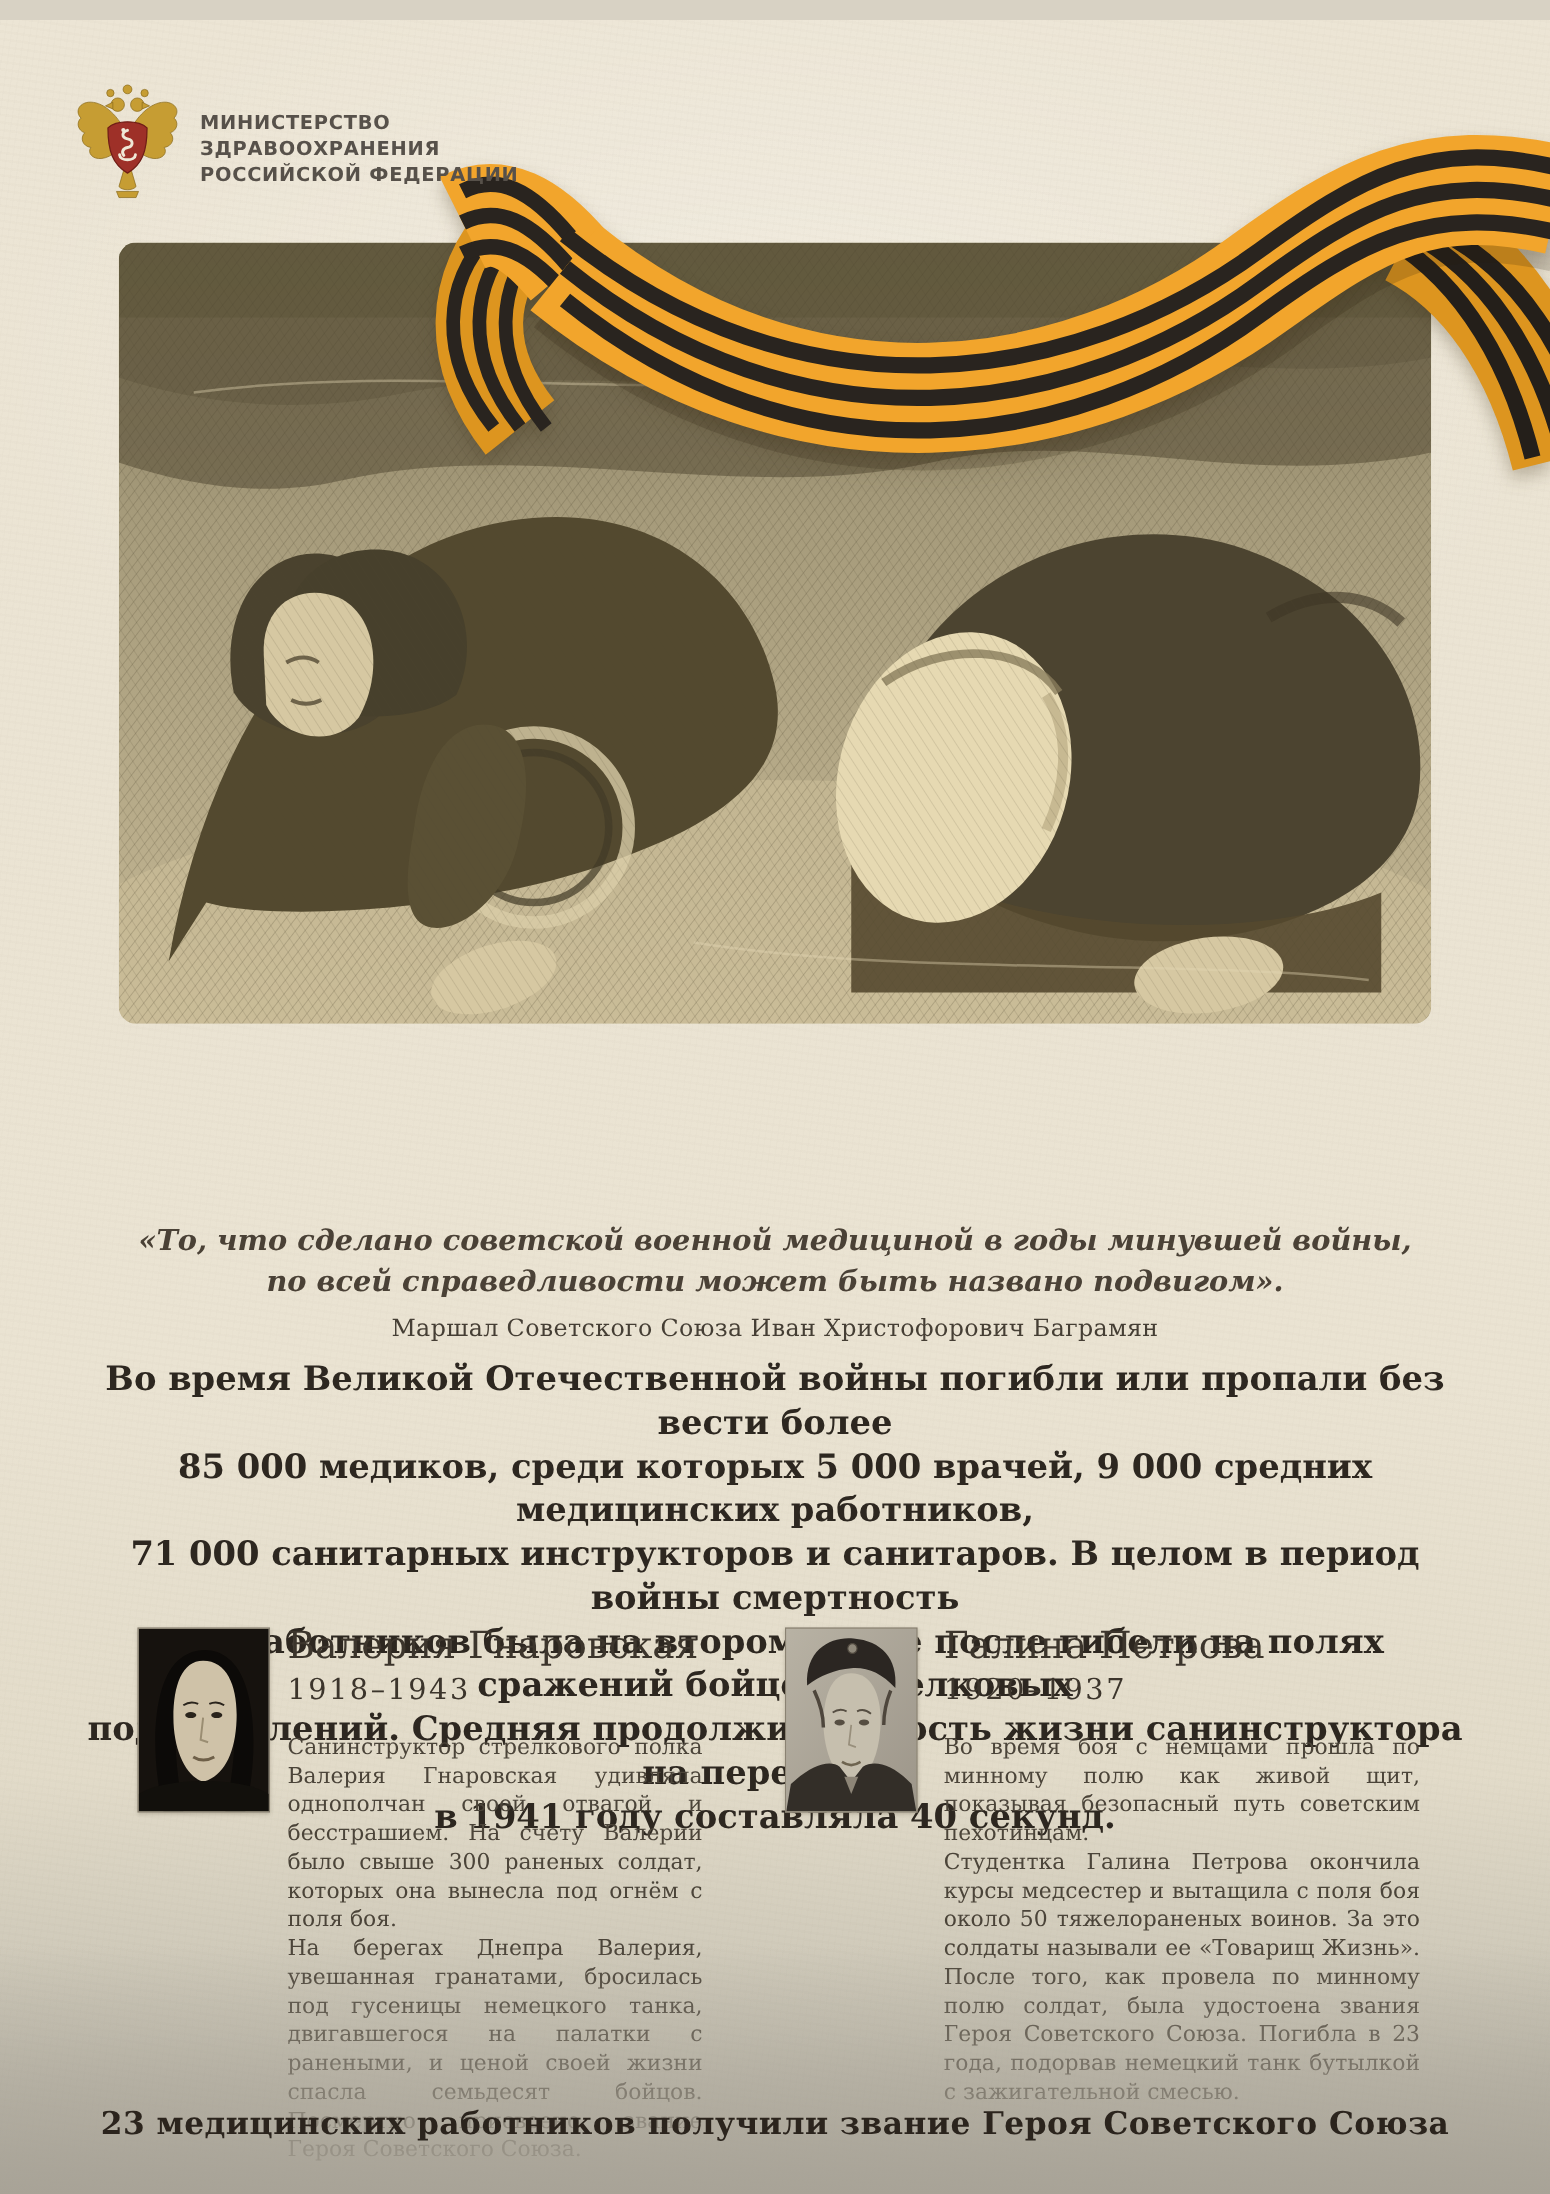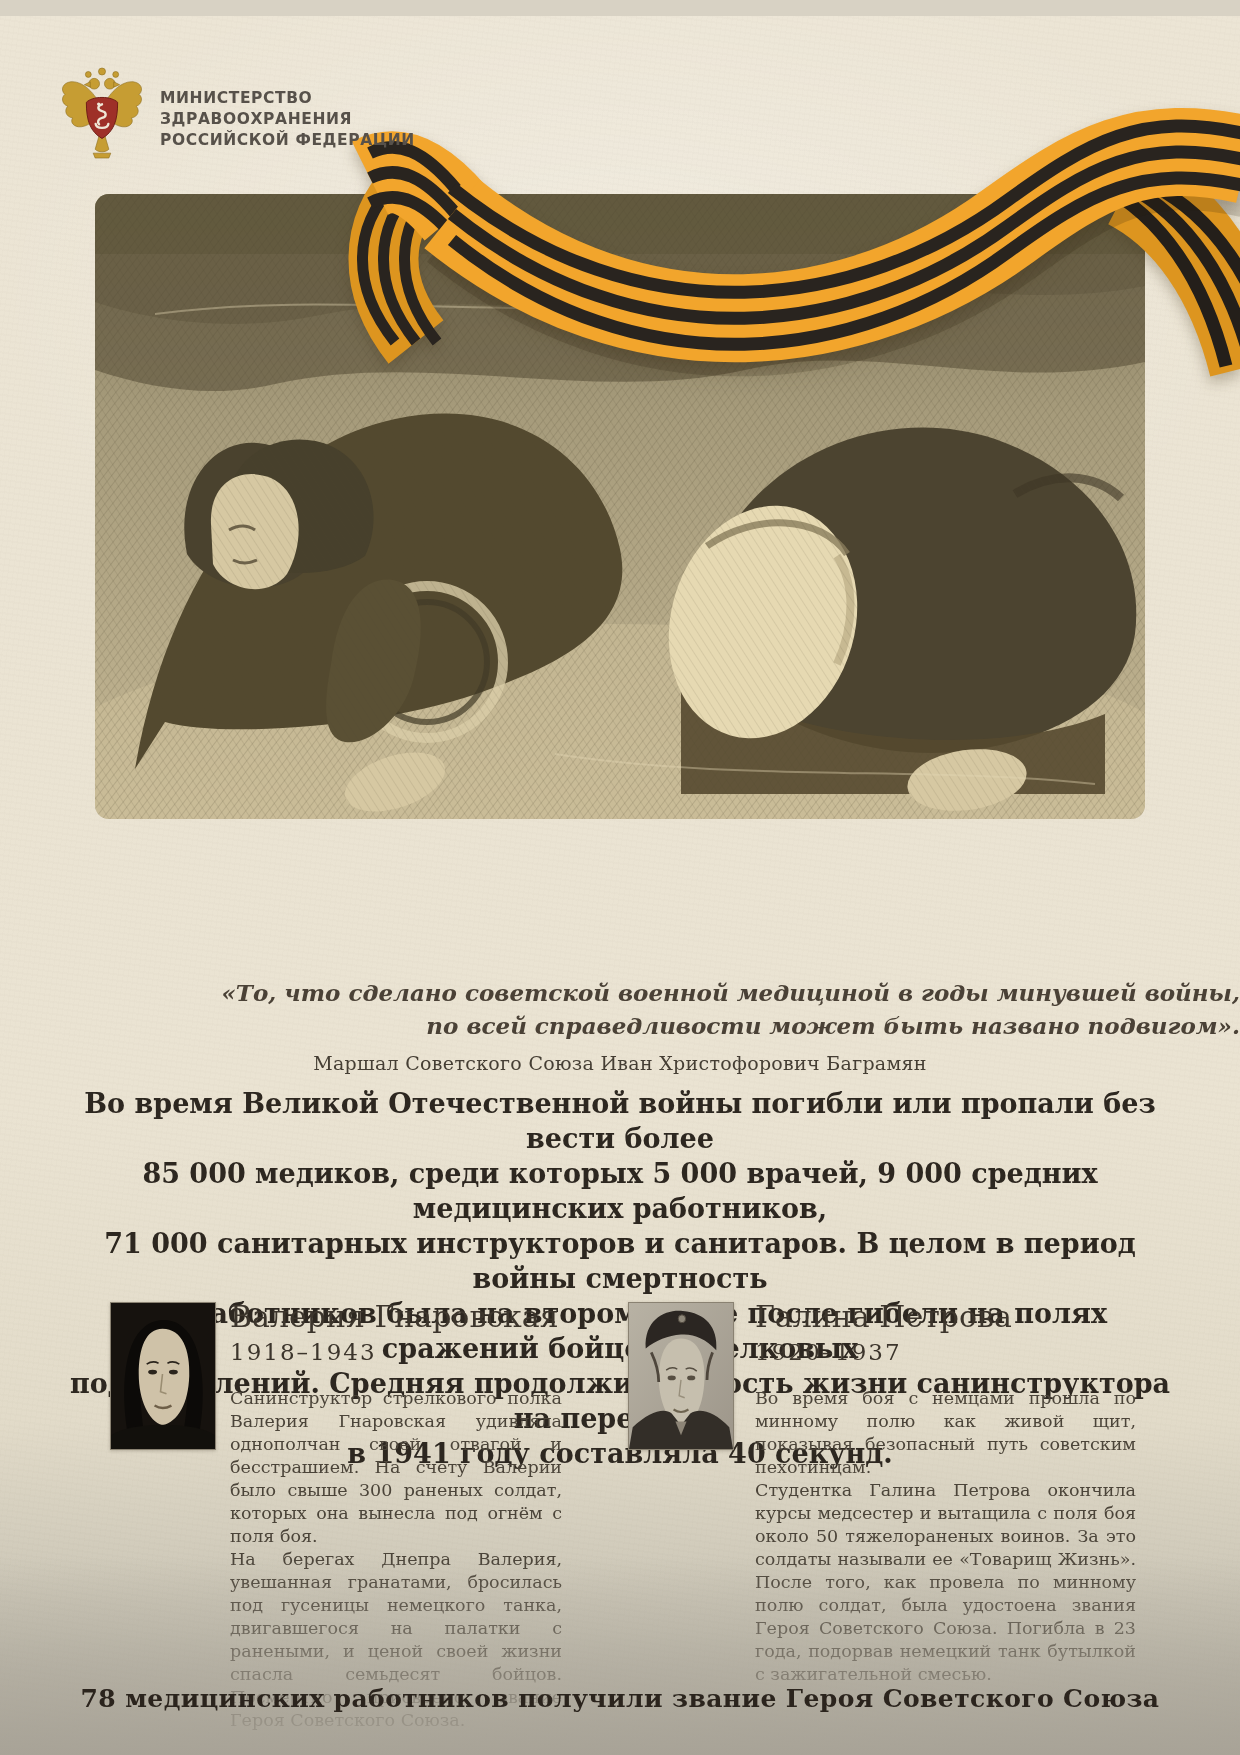--- a/index.html
+++ b/index.html
@@ -41,7 +41,7 @@
     font-size:46px;font-weight:bold;letter-spacing:3px;color:#33261a;
   }
   .quote{
-    position:absolute;left:0;top:960px;width:100%;text-align:right;z-index:2;
+    position:absolute;left:0;top:960px;width:100%;text-align:center;z-index:2;
     font-style:italic;font-weight:bold;font-size:23px;line-height:33px;
     color:#4a4136;white-space:pre-line;
   }

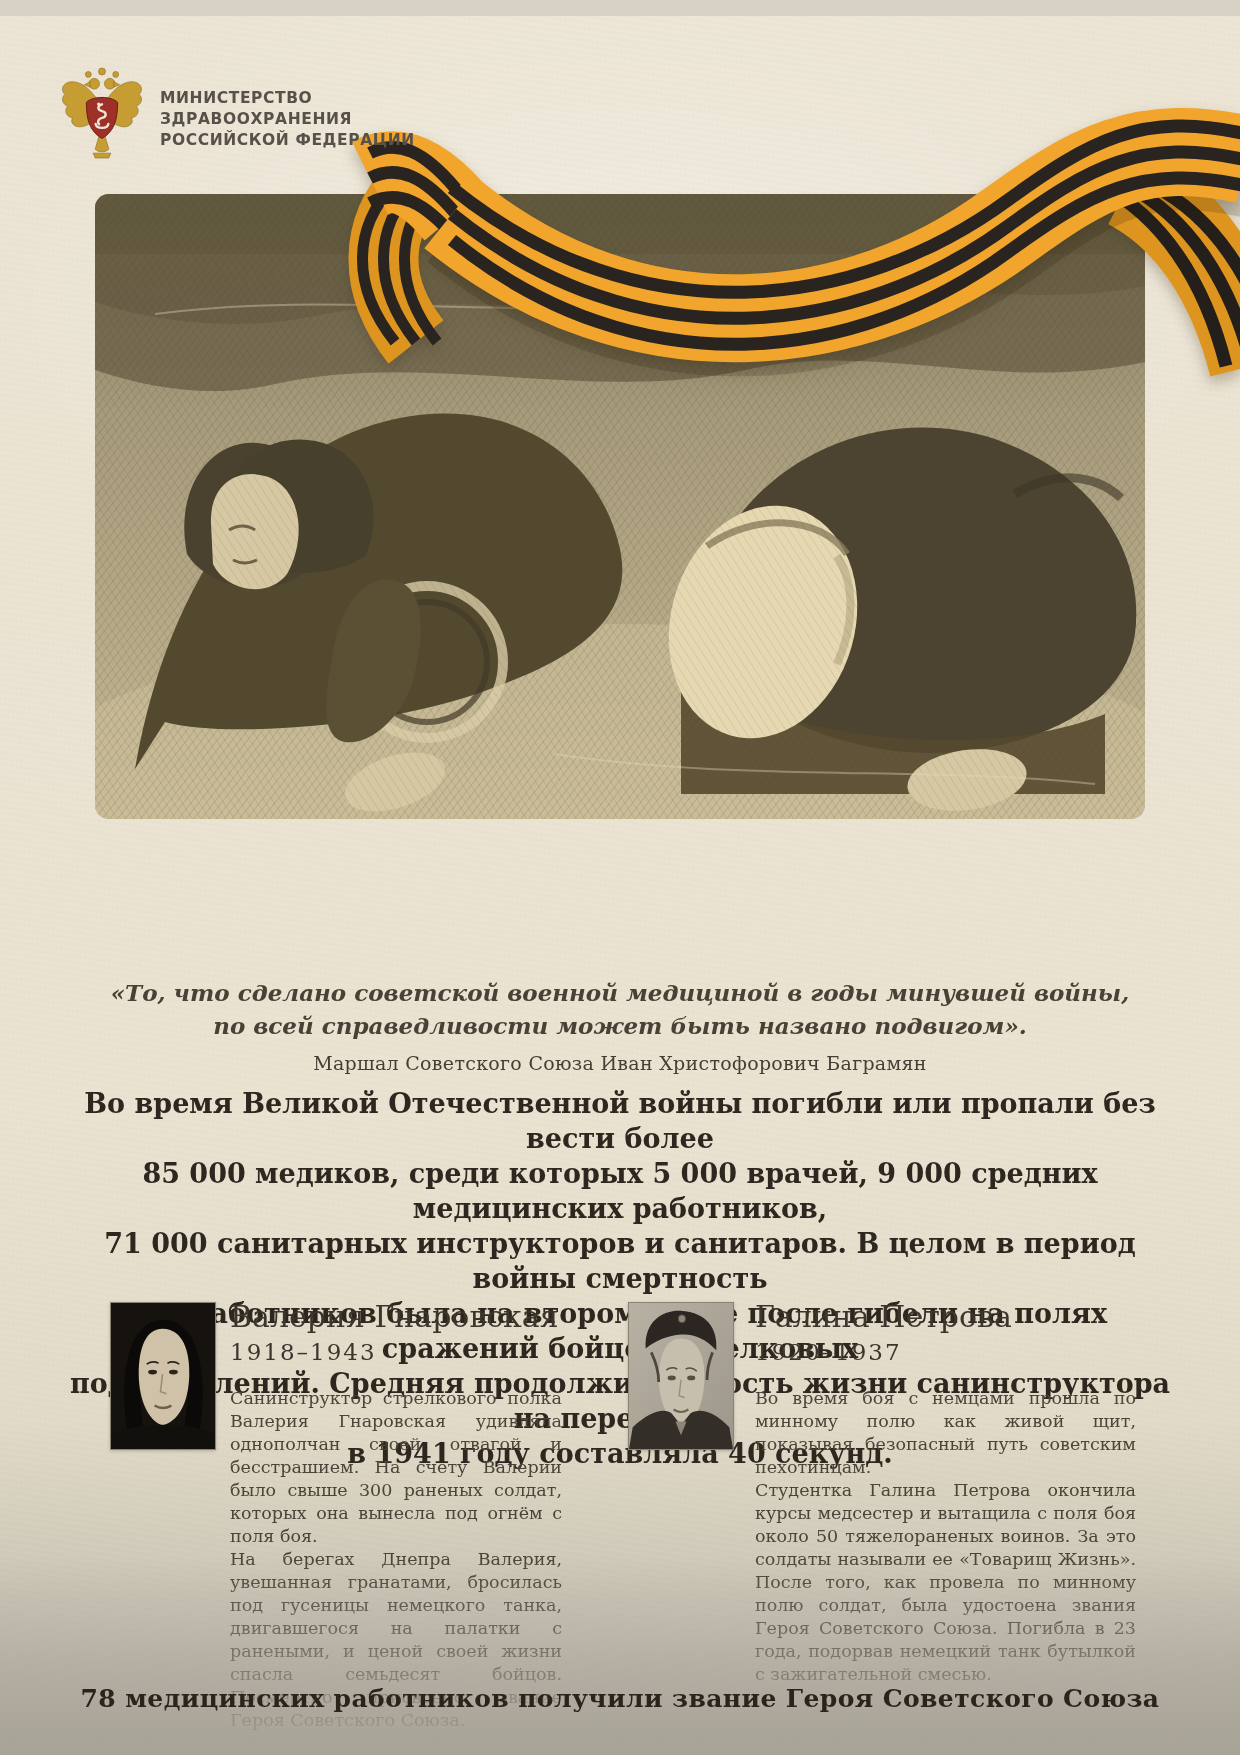--- a/index.html
+++ b/index.html
@@ -265,7 +265,7 @@
   </div>
 
   <div class="bottom-shade"></div>
-  <div class="footer">78 медицинских работников получили звание Героя Советского Союза</div>
+  <div class="footer">23 медицинских работников получили звание Героя Советского Союза</div>
 
 </div>
 

